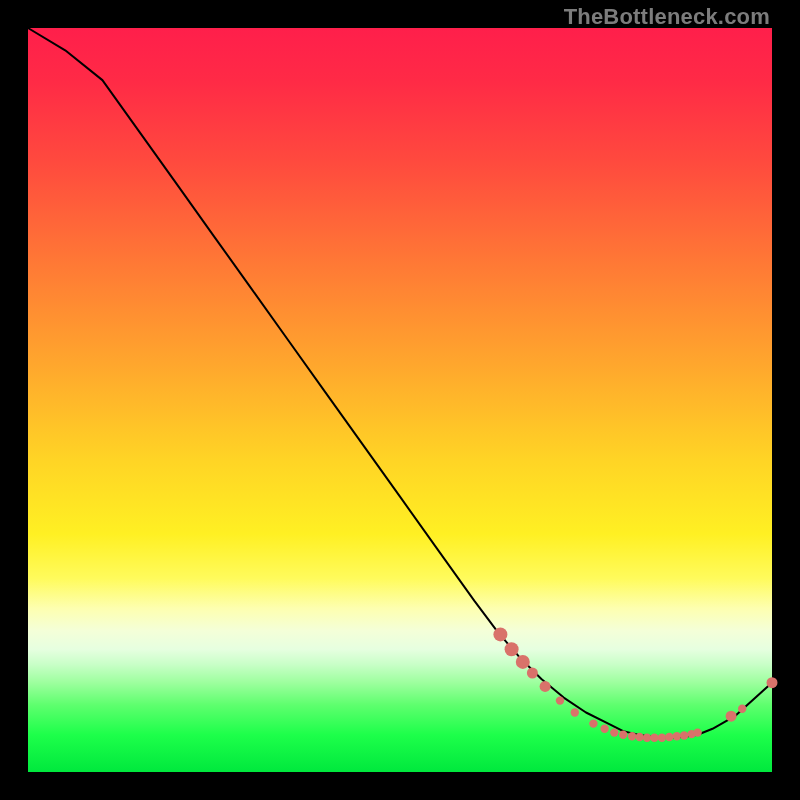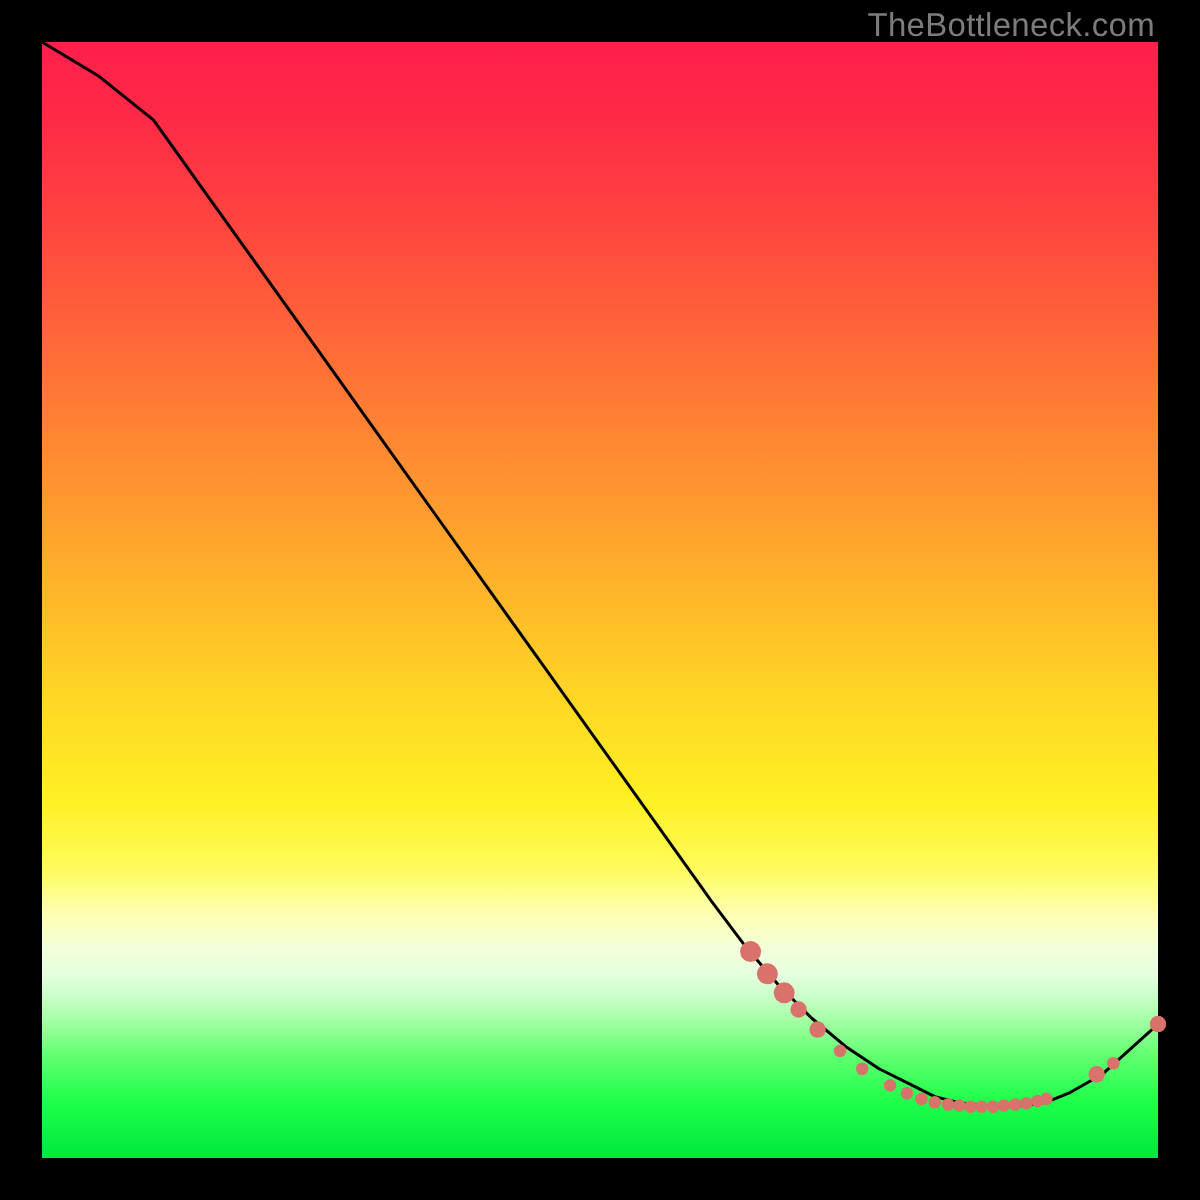--- a/index.html
+++ b/index.html
@@ -52,7 +52,7 @@
     right: 30px;
     color: #7c7c7c;
     font-size: 22px;
-    font-weight: 400;
+    font-weight: 700;
     letter-spacing: 0.2px;
     user-select: none;
   }

